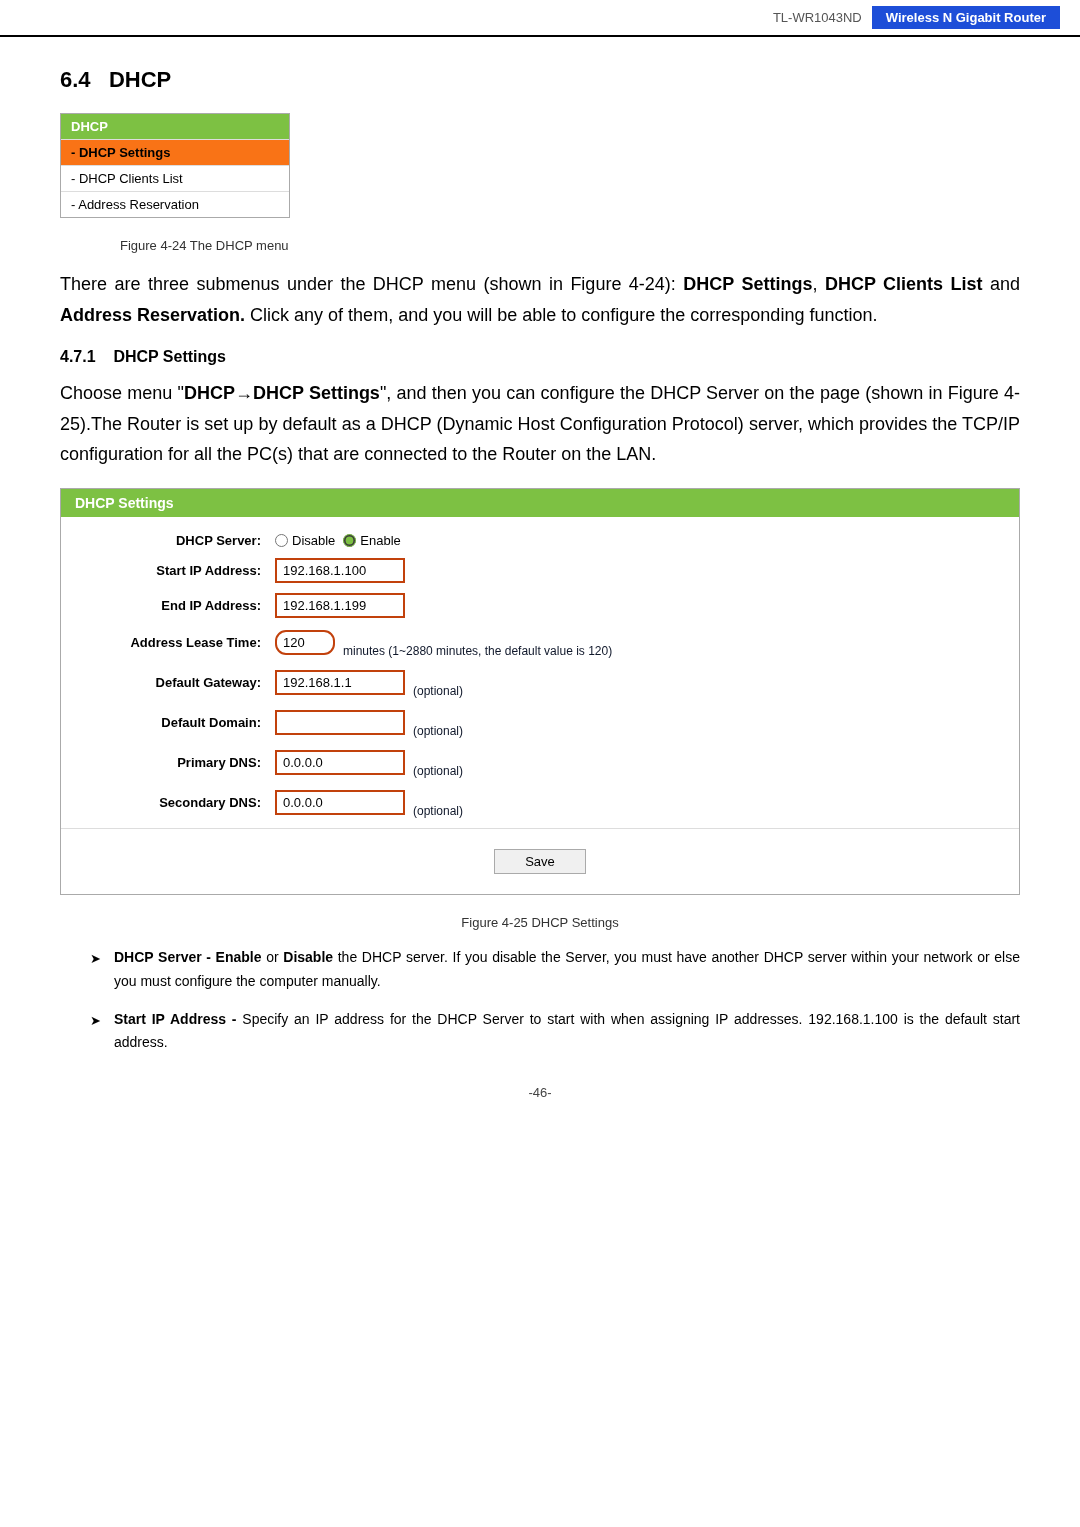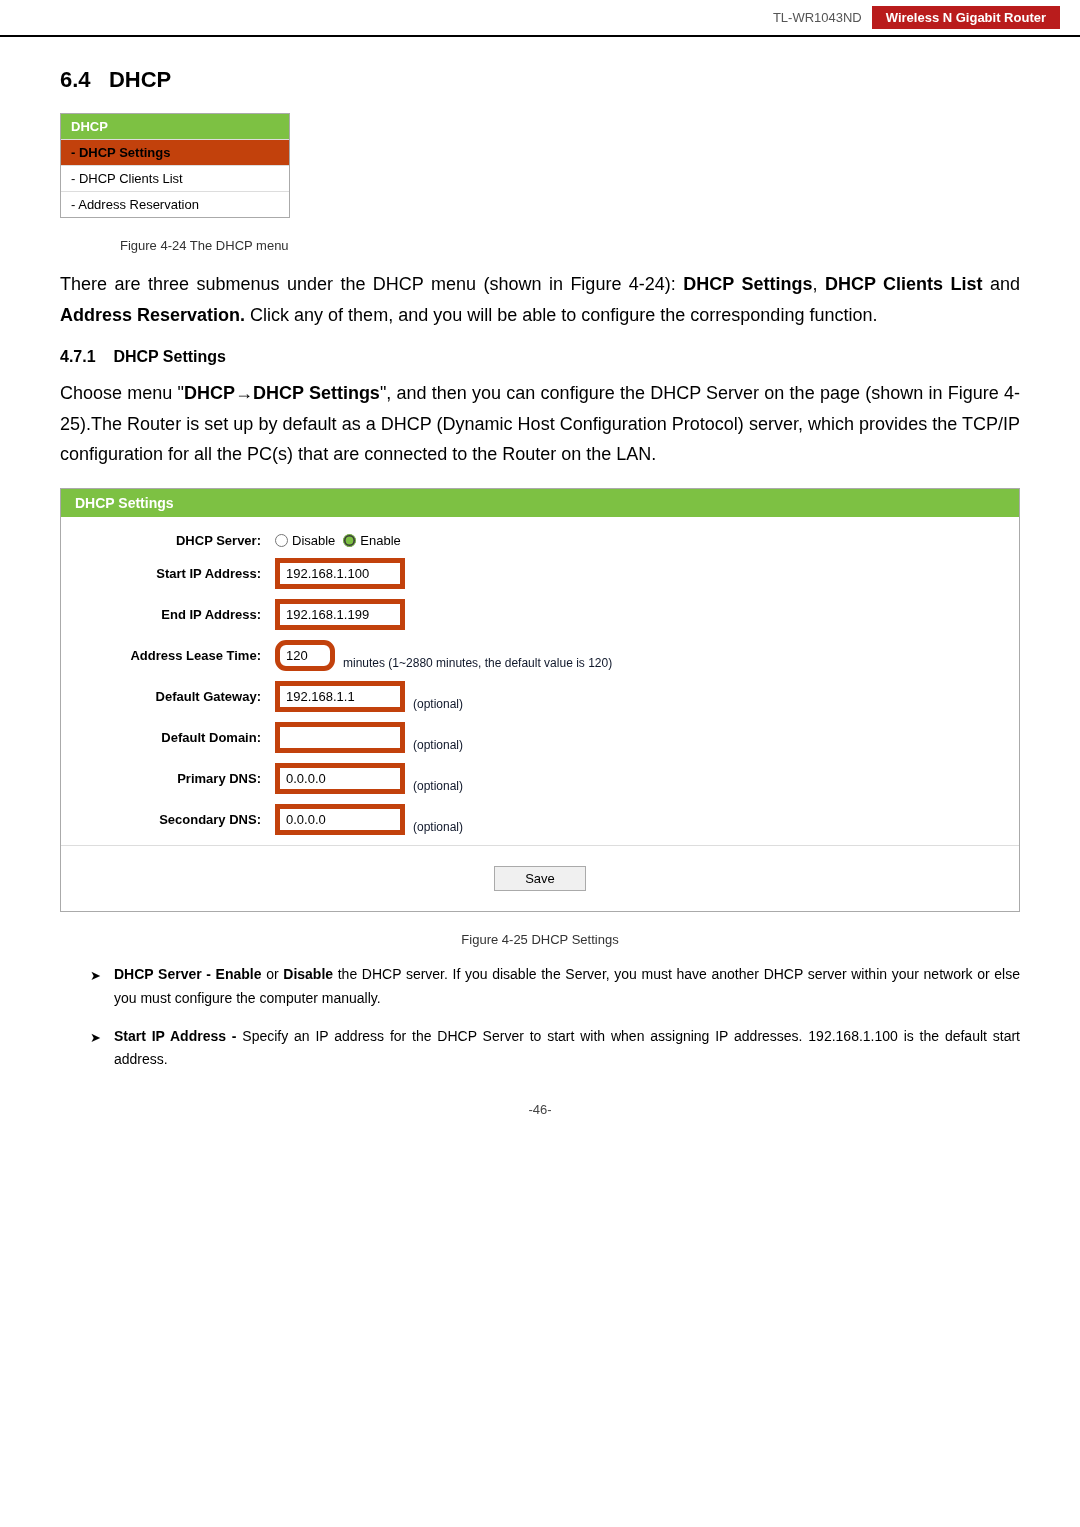--- a/index.html
+++ b/index.html
@@ -27,7 +27,7 @@
       margin-right: 10px;
     }
     .header-title {
-      background: #b91c1c;
+      background: #1d4ed8;
       color: #fff;
       padding: 4px 14px;
       font-size: 13px;

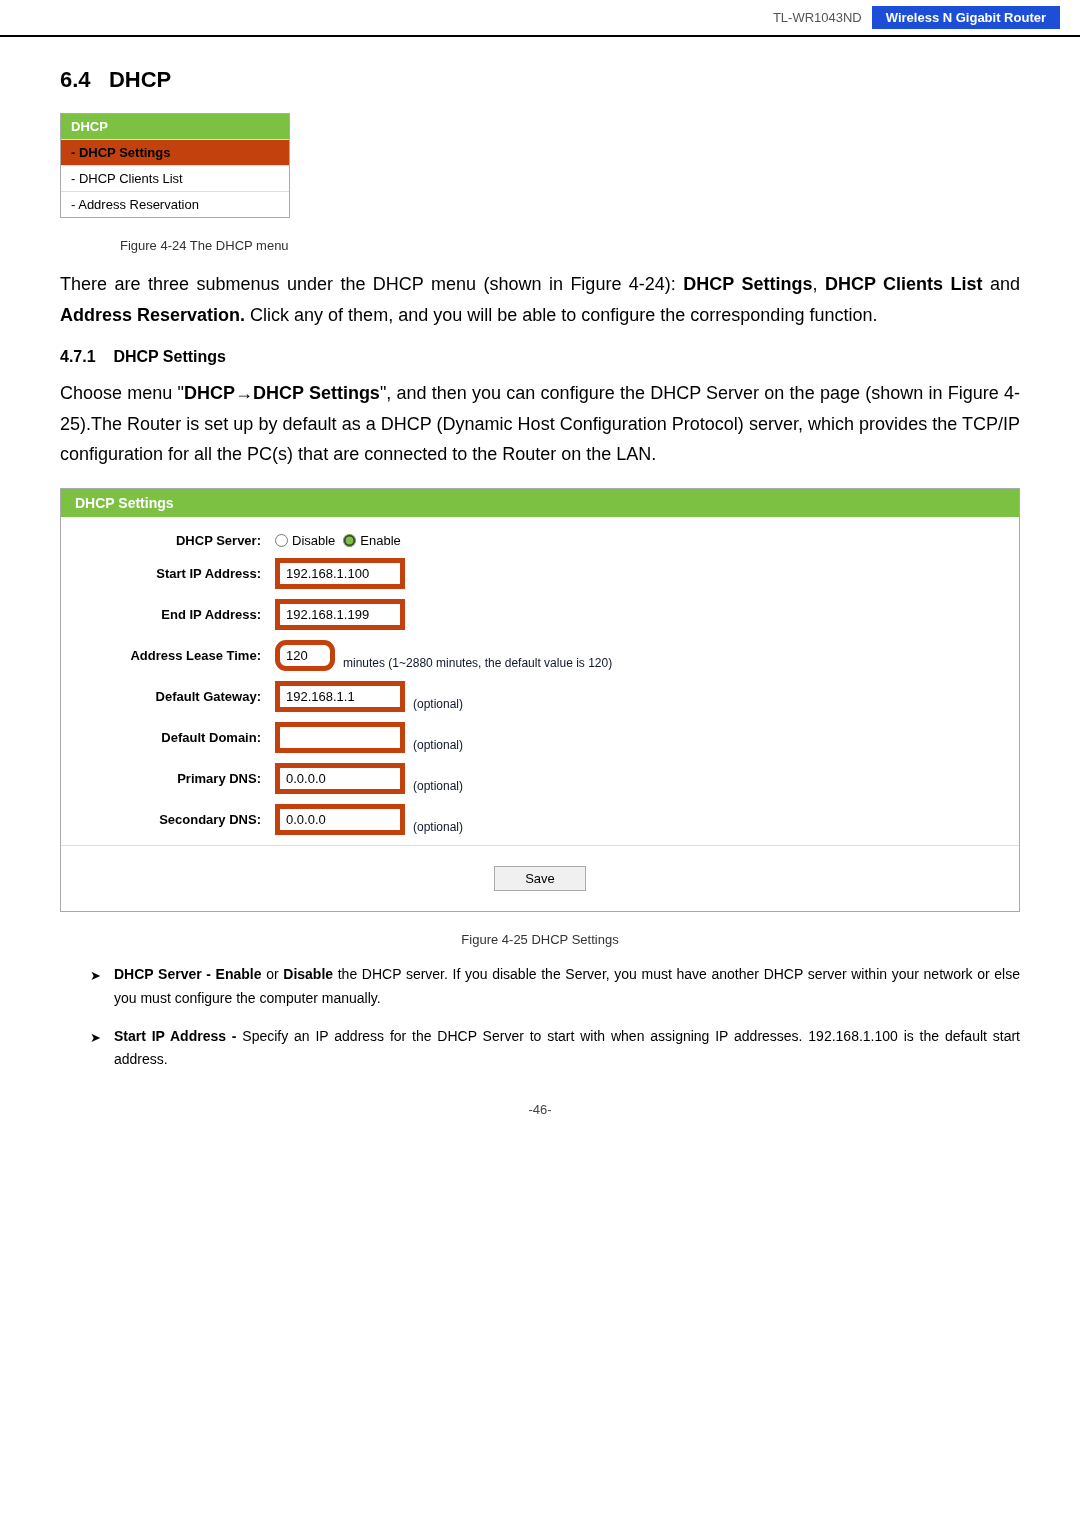--- a/index.html
+++ b/index.html
@@ -66,7 +66,7 @@
       background: #fff;
     }
     .dhcp-menu-item.active {
-      background: #c2410c;
+      background: #f97316;
       font-weight: bold;
     }
 

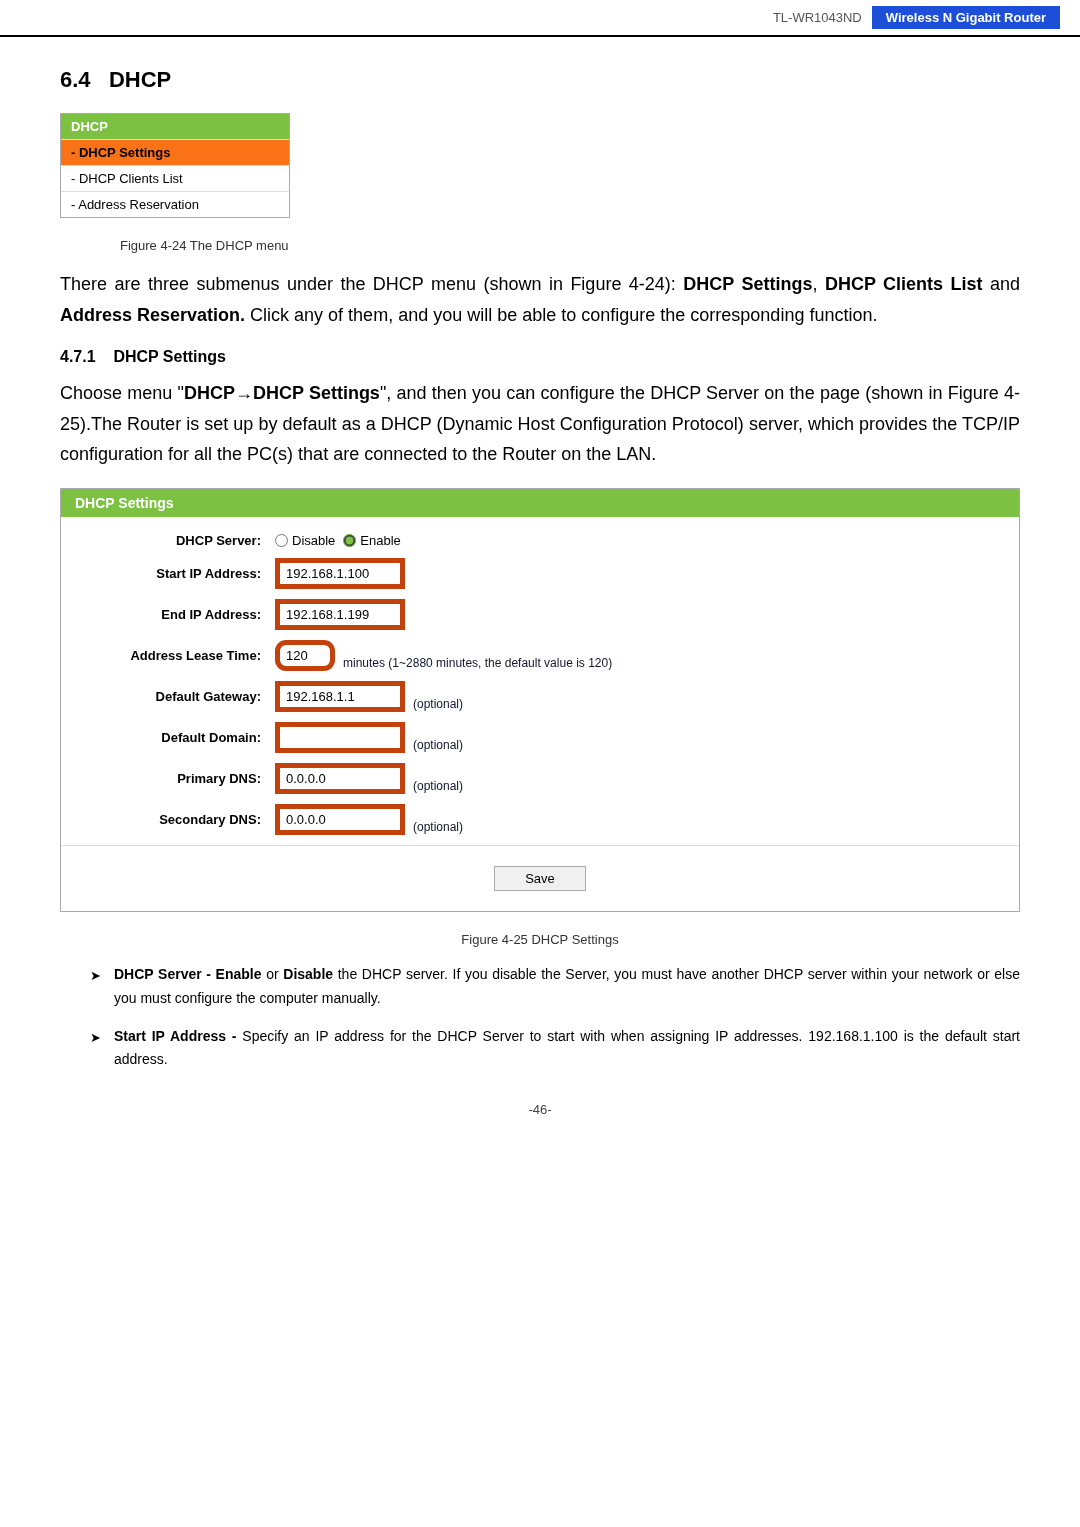--- a/index.html
+++ b/index.html
@@ -129,7 +129,7 @@
       font-size: 13px;
     }
     .settings-input {
-      border: 5px solid #c2410c;
+      border: 2px solid #c2410c;
       padding: 3px 6px;
       font-size: 13px;
       width: 130px;

